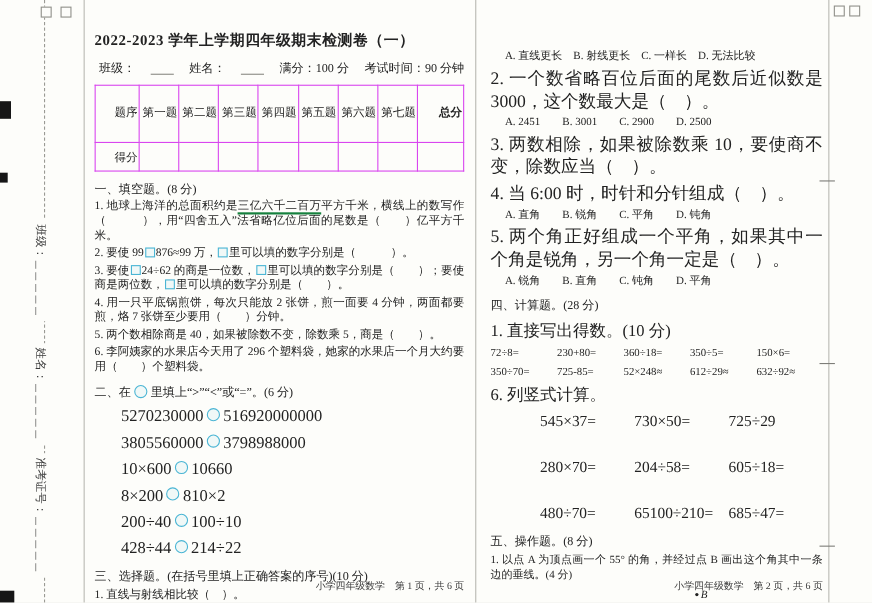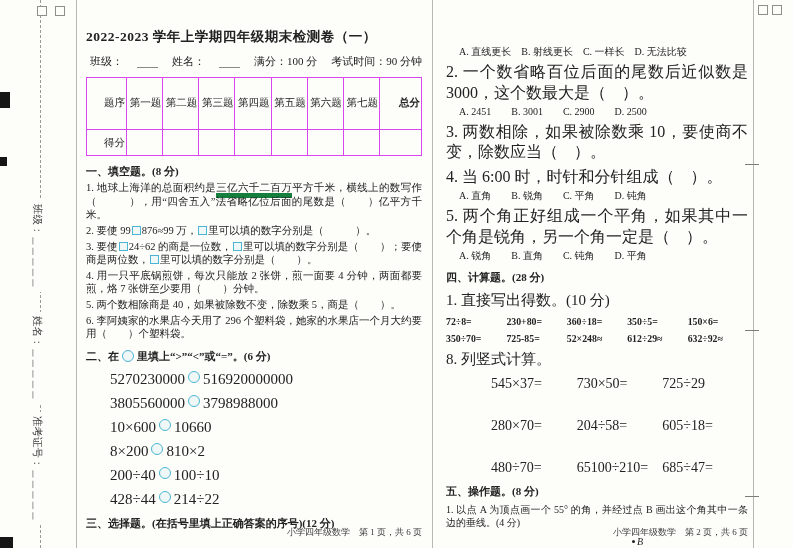--- a/index.html
+++ b/index.html
@@ -28,7 +28,7 @@
   table.score .hdr-row td { height:52px; line-height:1.35; }
   table.score .score-row td { height:26px; }
   table.score td.total { font-weight:bold; }
-  .sec-heading { font-weight:bold; font-size:11px; margin-top:8px; }
+  .sec-heading { font-weight:normal; font-size:11px; margin-top:8px; }
   .fill-item { font-size:10.5px; line-height:1.3; margin-top:2px; text-align:justify; }
   .u { border-bottom:5px solid #15803d; }
   .cmp-row { font-size:15px; margin:7px 0 0 24px; display:flex; align-items:flex-start; }

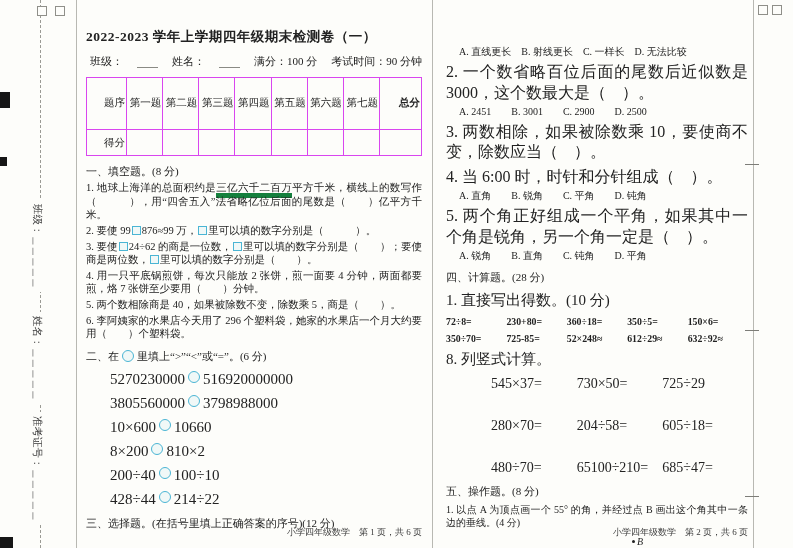--- a/index.html
+++ b/index.html
@@ -30,7 +30,7 @@
   table.score td.total { font-weight:bold; }
   .sec-heading { font-weight:normal; font-size:11px; margin-top:8px; }
   .fill-item { font-size:10.5px; line-height:1.3; margin-top:2px; text-align:justify; }
-  .u { border-bottom:5px solid #15803d; }
+  .u { border-bottom:2px solid #15803d; }
   .cmp-row { font-size:15px; margin:7px 0 0 24px; display:flex; align-items:flex-start; }
   .ccirc { display:inline-block; width:12px; height:12px; border:1.3px solid #4ab5d4; border-radius:50%;
            background:rgba(74,181,212,.07); vertical-align:-2px; margin:0 3px; }

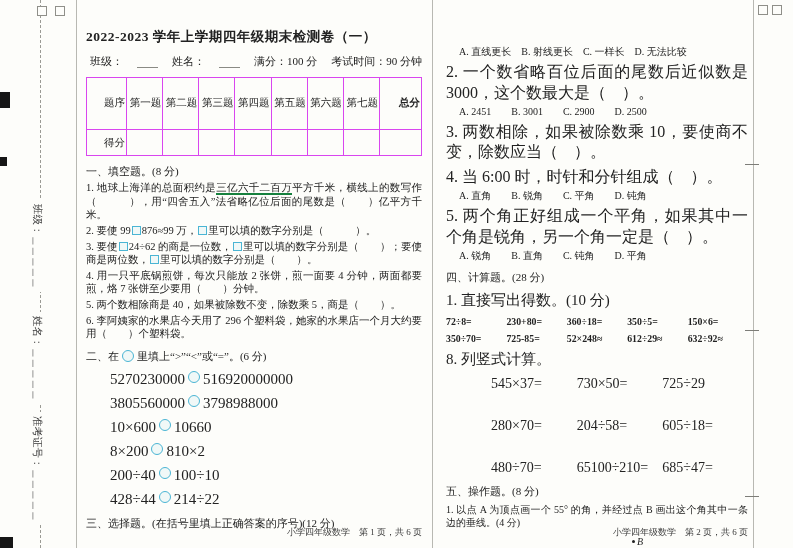--- a/index.html
+++ b/index.html
@@ -40,7 +40,7 @@
   .choice-opts { font-size:10px; line-height:1.3; margin:1px 0 2px 13px; white-space:nowrap; }
   .sub-heading { font-size:15px; margin-top:6px; }
   .calc-row { display:flex; font-size:9.8px; margin-top:6px; white-space:nowrap; }
-  .calc-row span { flex:1;font-weight:bold; }
+  .calc-row span { flex:1; }
   .vert-row { display:flex; font-size:14px; margin-top:7px; margin-bottom:26px;padding-left:45px; }
   .vert-row span { flex:1; }
   .vert-row.last { margin-bottom:6px; }

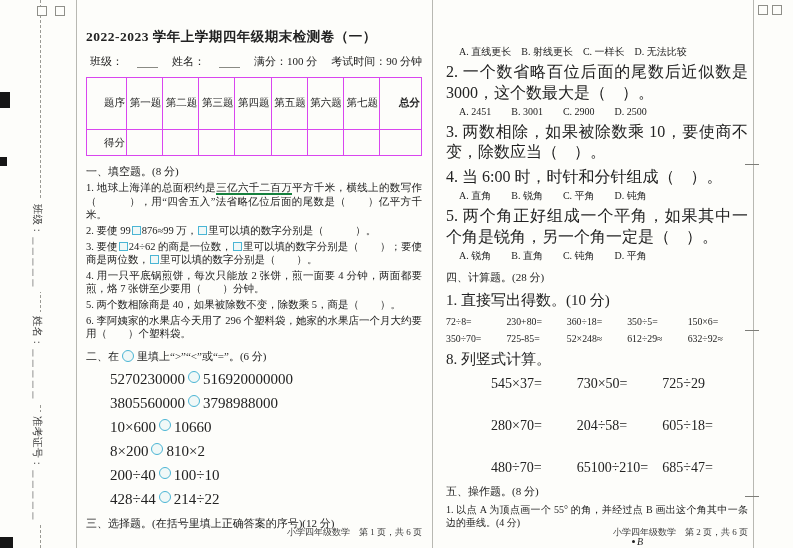--- a/index.html
+++ b/index.html
@@ -195,7 +195,7 @@
       <span>632÷92≈</span>
     </div>
 
-    <div class="sub-heading">8. 列竖式计算。</div>
+    <div class="sub-heading">6. 列竖式计算。</div>
 
     <div class="vert-row">
       <span>545×37=</span>

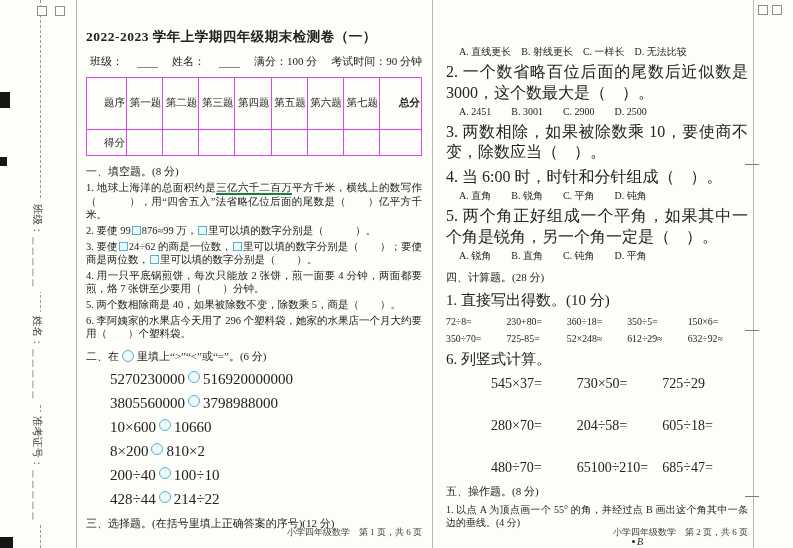--- a/index.html
+++ b/index.html
@@ -159,7 +159,7 @@
         <span>214÷22</span>
       </div>
 
-    <div class="sec-heading">三、选择题。(在括号里填上正确答案的序号)(12 分)</div>
+    <div class="sec-heading">三、选择题。(在括号里填上正确答案的序号)(10 分)</div>
   </div>
 
   <div class="col-right">

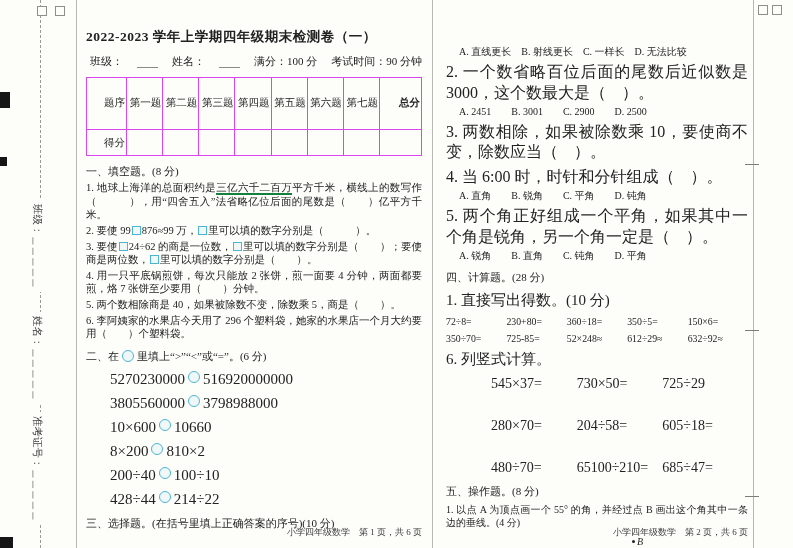--- a/index.html
+++ b/index.html
@@ -160,6 +160,7 @@
       </div>
 
     <div class="sec-heading">三、选择题。(在括号里填上正确答案的序号)(10 分)</div>
+    <div class="choice-q" style="font-size:10.5px">1. 直线与射线相比较（　）。</div>
   </div>
 
   <div class="col-right">

